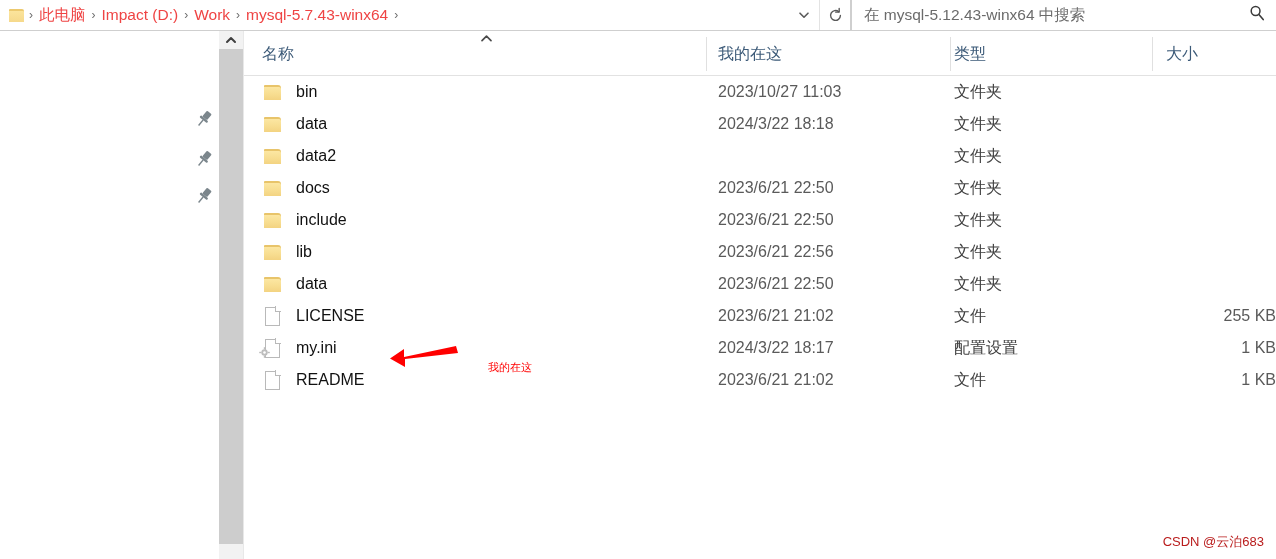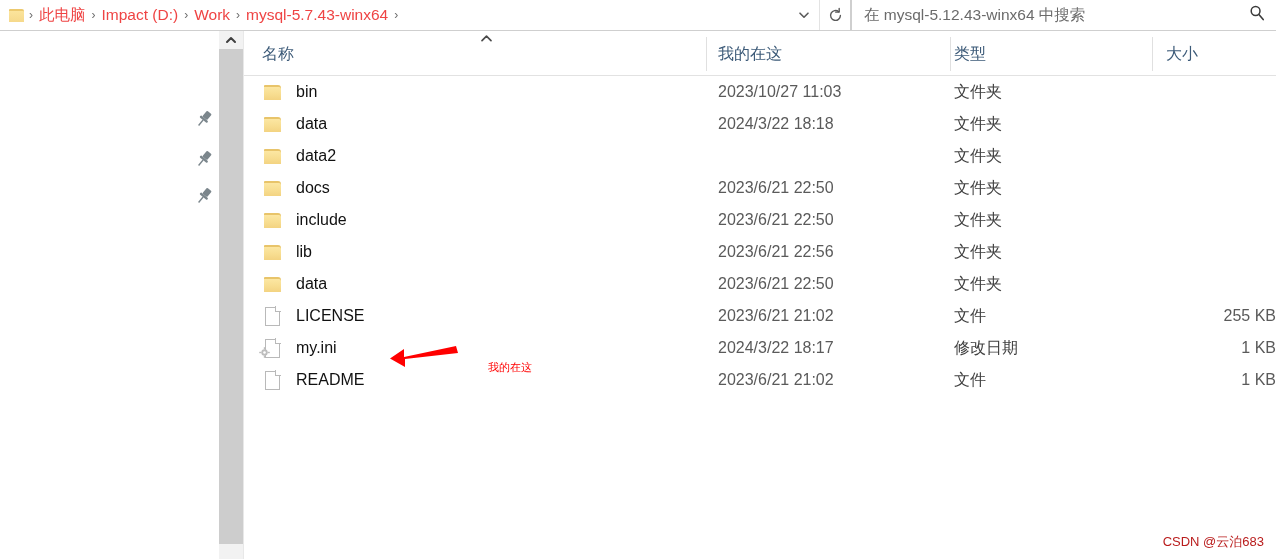--- a/index.html
+++ b/index.html
@@ -547,7 +547,7 @@
         <span>my.ini</span>
       </div>
       <div class="cell c-date">2024/3/22 18:17</div>
-      <div class="cell c-type">修改日期</div>
+      <div class="cell c-type">配置设置</div>
       <div class="cell c-size">1 KB</div>
     </div>
 

